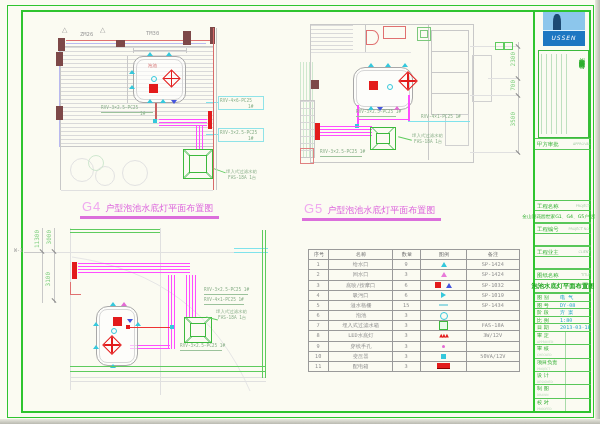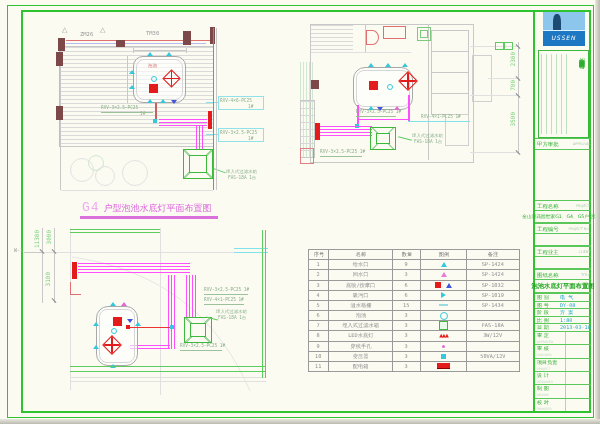--- a/index.html
+++ b/index.html
@@ -51,7 +51,7 @@
   .tick{position:absolute;width:6px;height:1px;background:#8a8a8a;transform:rotate(45deg)}
   
   .dtitle{position:absolute;white-space:nowrap;border-bottom:1px solid #db6fdb;box-shadow:0 2px 0 #db6fdb;padding:0 6px 1px 2px}
-  .dcode{font-size:13px;color:#f0aaf0;letter-spacing:1px;font-family:Liberation Mono, monospace}
+  .dcode{font-size:13px;color:#f0aaf0;letter-spacing:1px;font-family:Liberation Sans, sans-serif}
   .dtext{font-size:9px;color:#dd66dd;margin-left:4px}
   
   #legend-table{position:absolute;left:308px;top:249px;width:212px;height:123px;box-sizing:border-box;

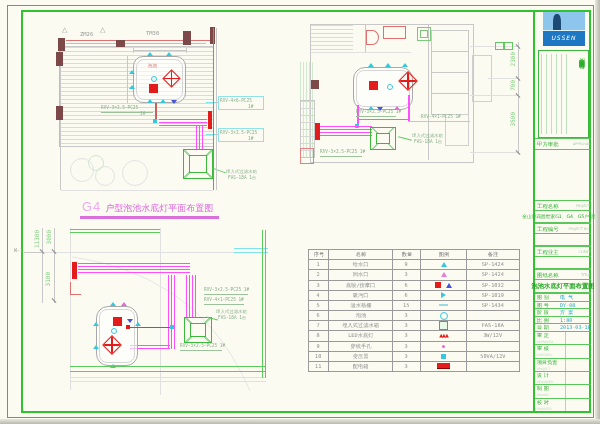--- a/index.html
+++ b/index.html
@@ -248,6 +248,9 @@
   <i style="left:495px;top:42px;width:7px;height:6px;border:1px solid #5ecb5e"></i>
   <i style="left:504px;top:42px;width:7px;height:6px;border:1px solid #5ecb5e"></i>
 
+  <div class="dtitle" style="left:302px;top:198px">
+    <span class="dcode">G5</span><span class="dtext">户型泡池水底灯平面布置图</span>
+  </div>
 
   <i class="lnl" style="left:28px;top:252px;width:230px;height:1px"></i>
   <i class="lnl" style="left:70px;top:228px;width:1px;height:162px"></i>

